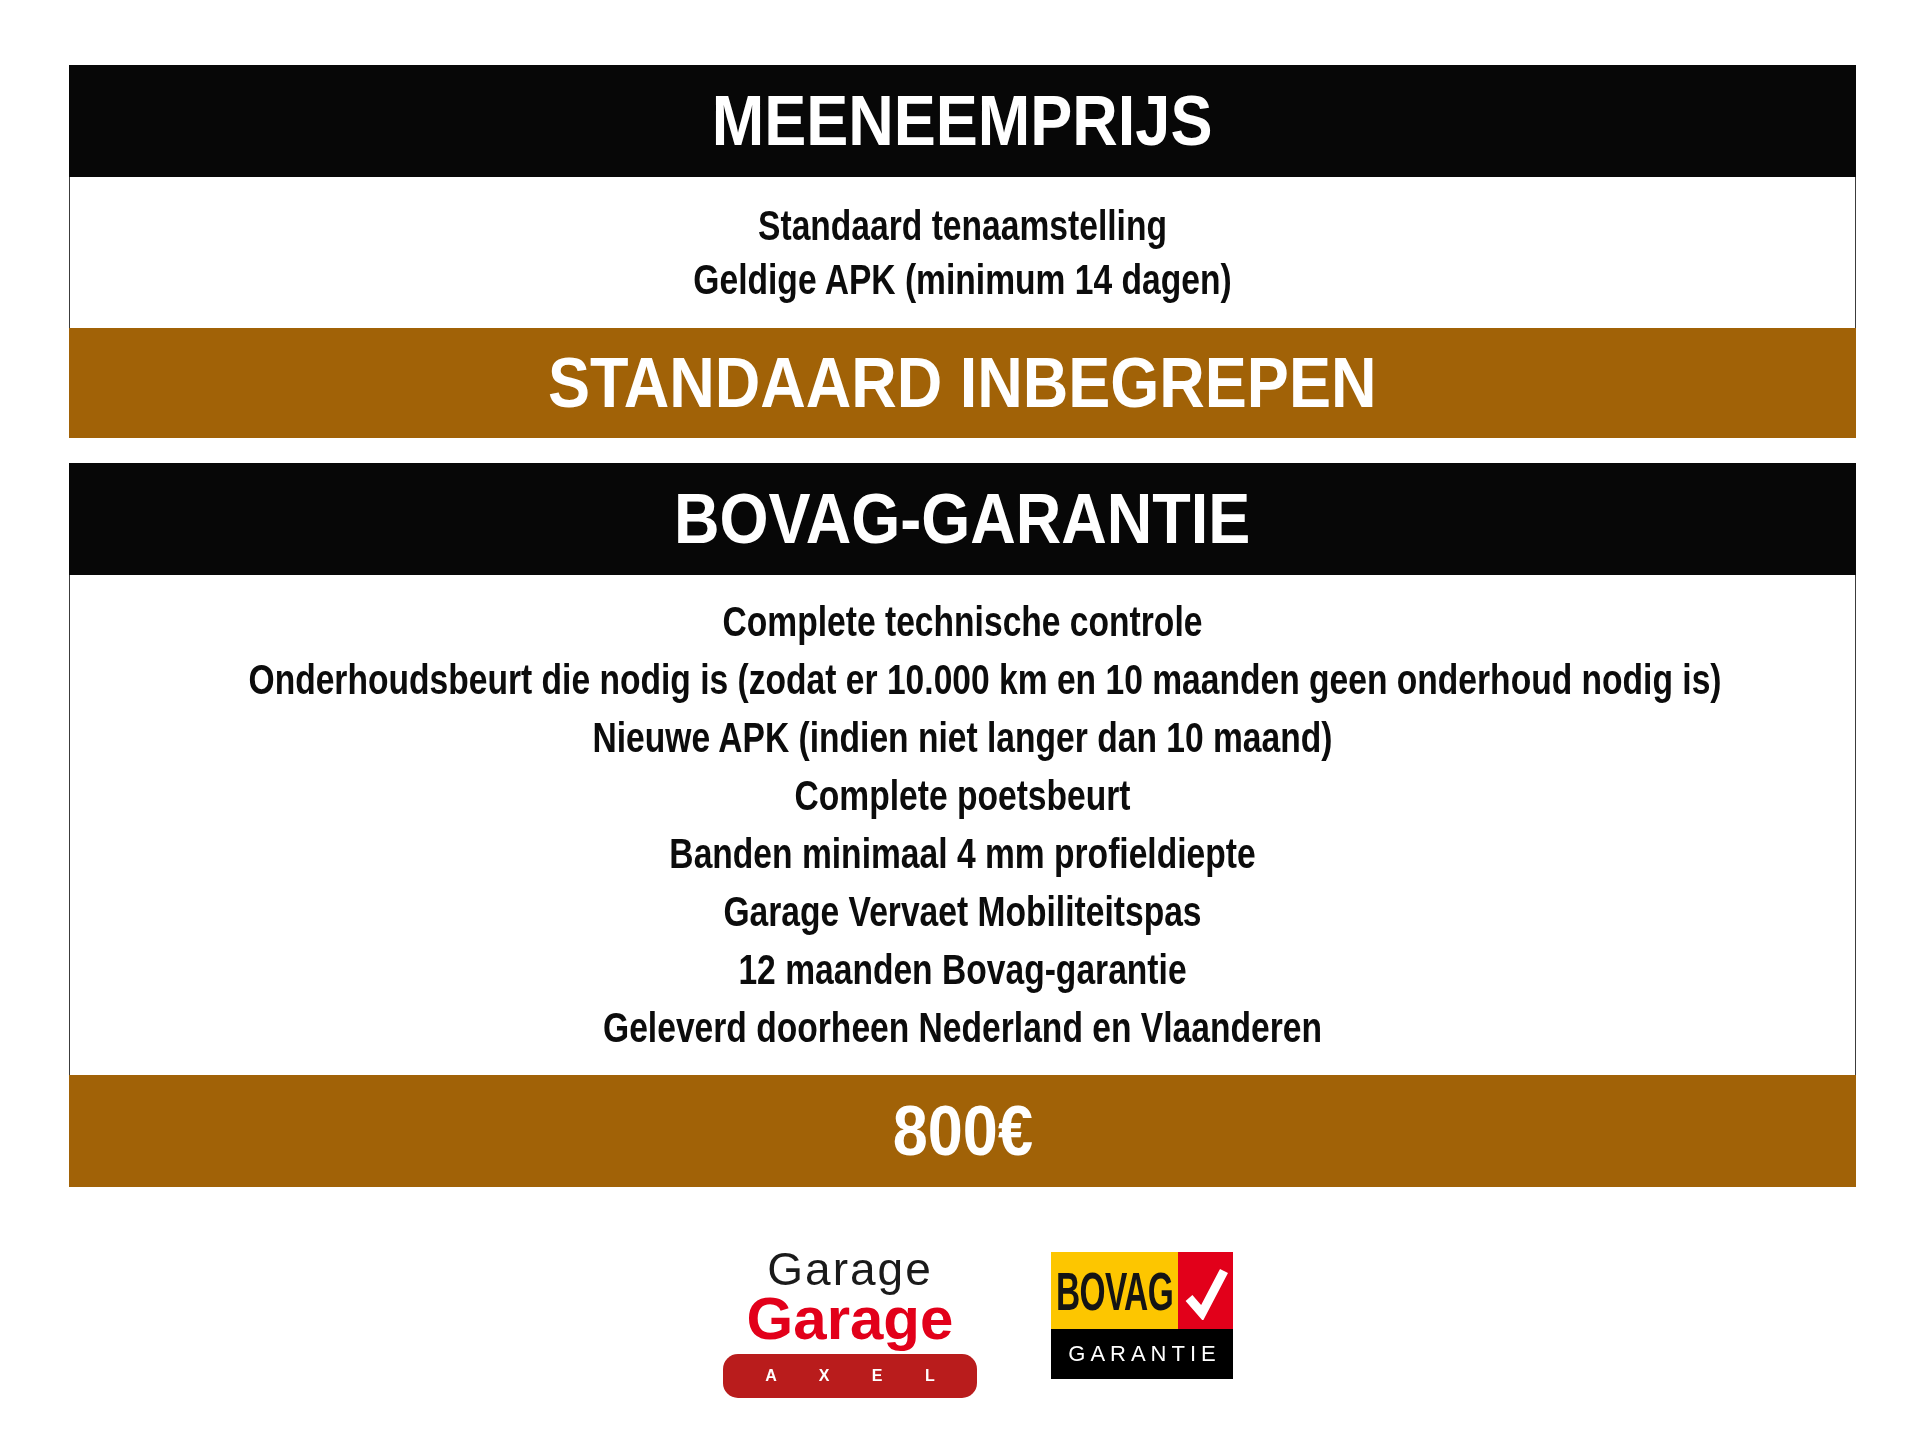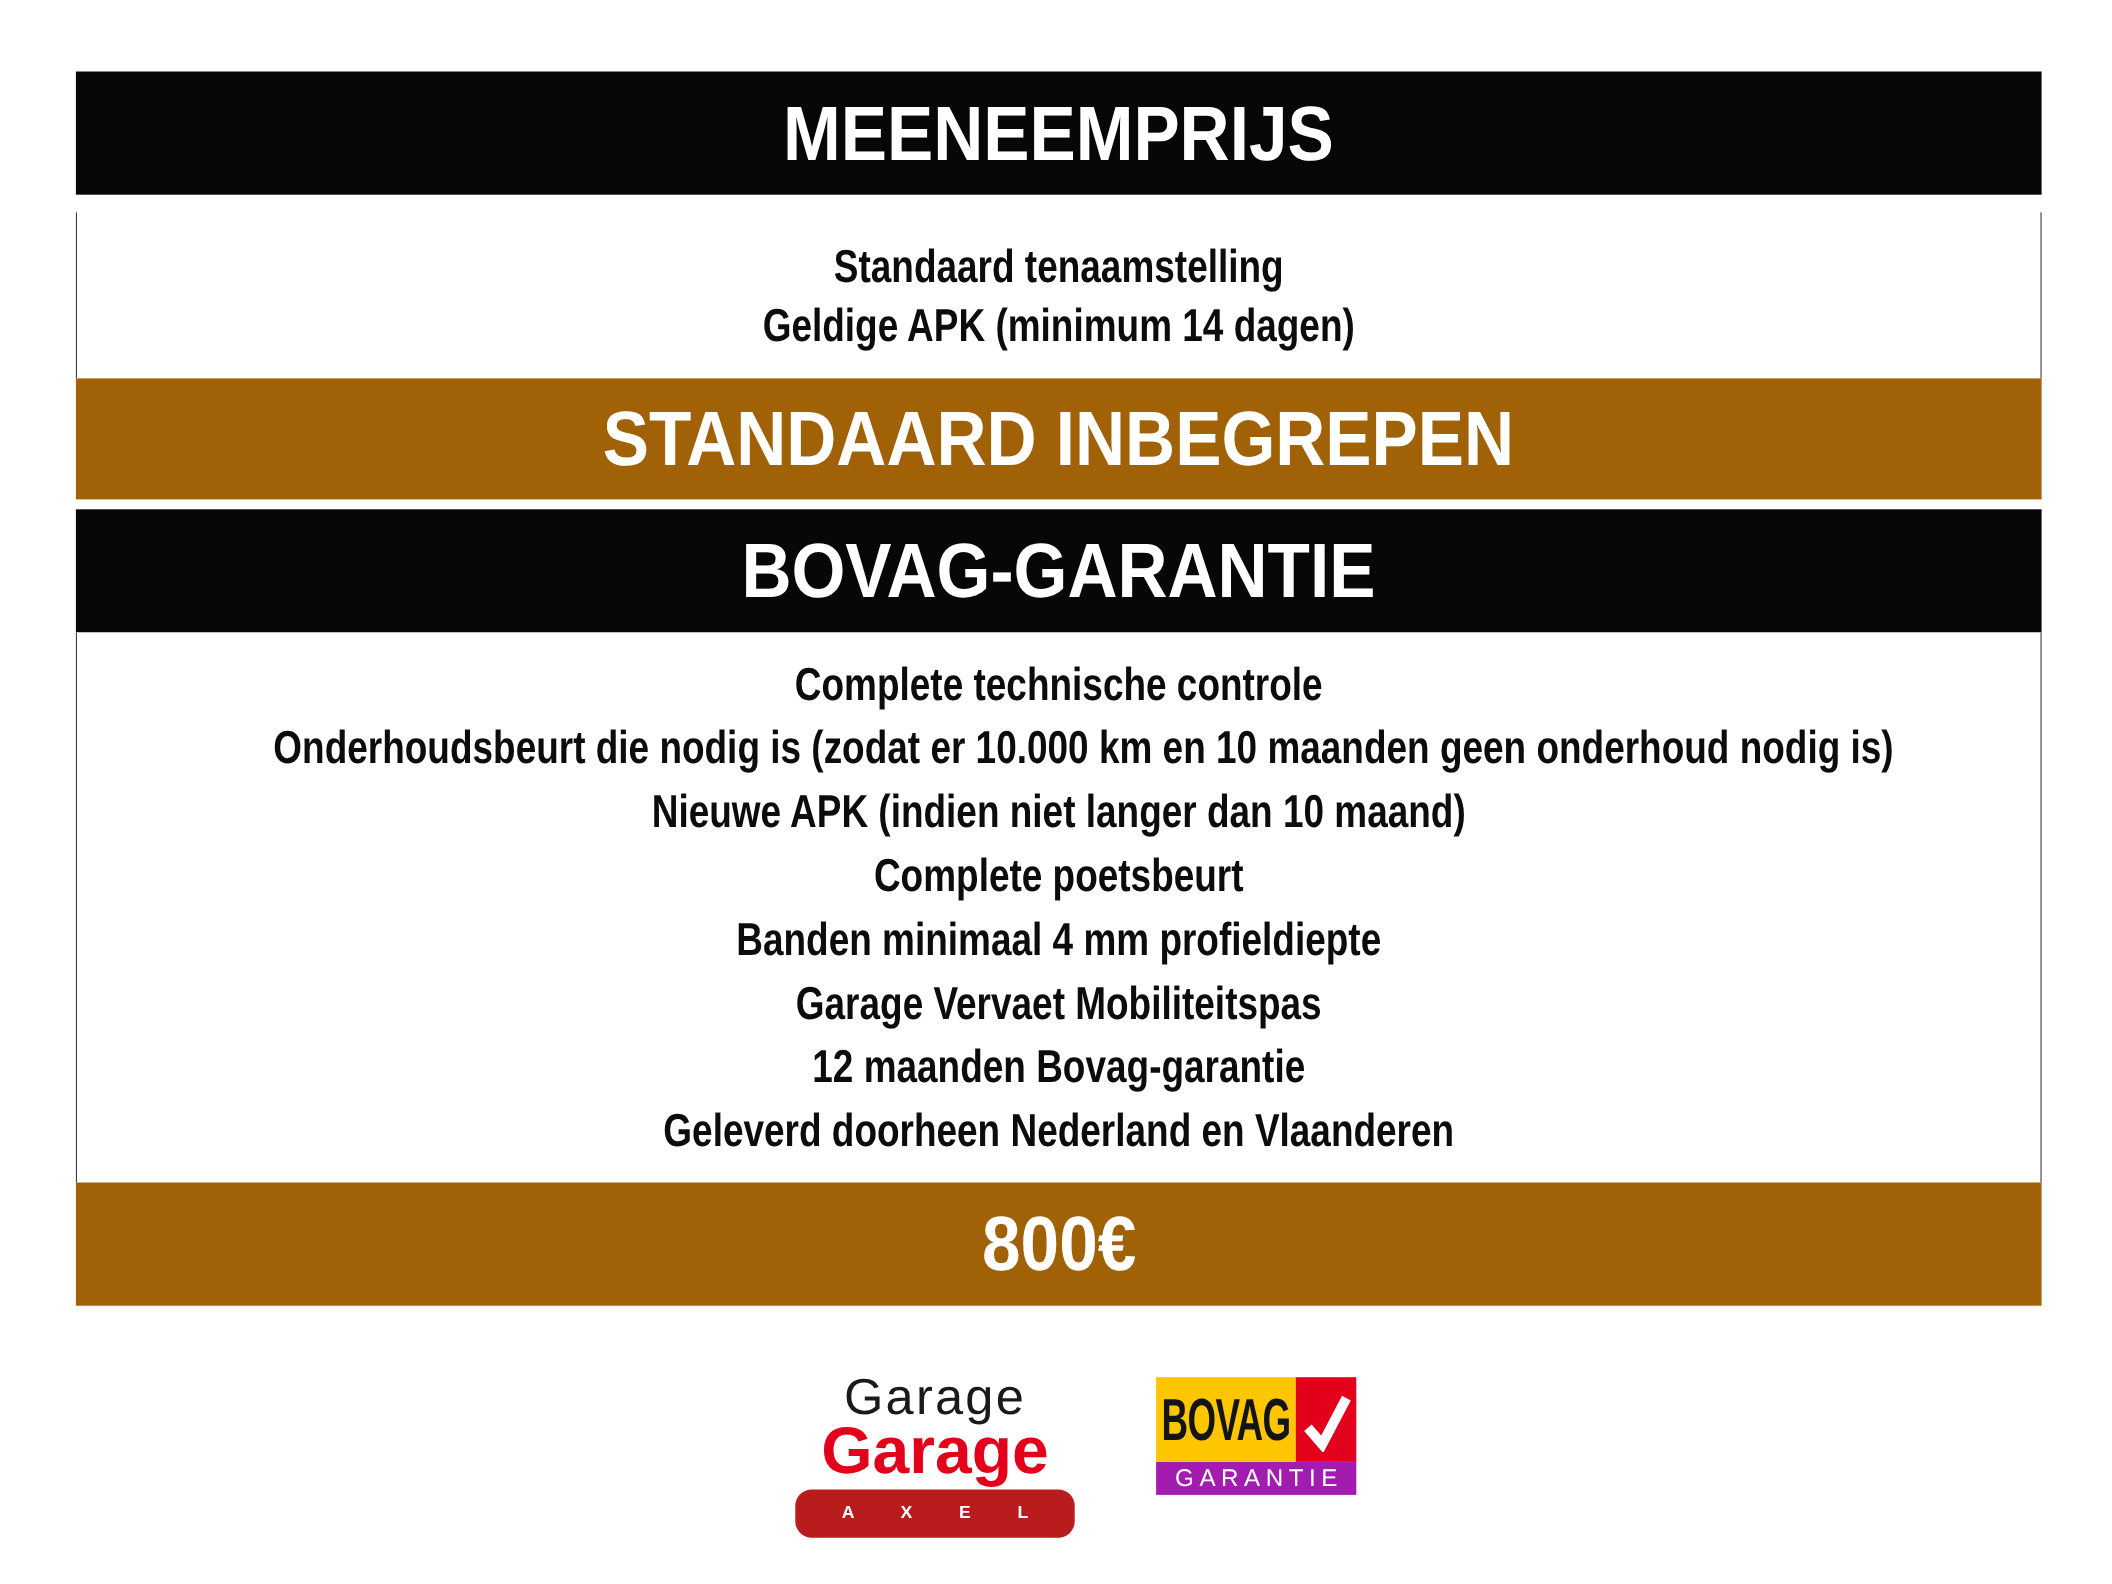--- a/index.html
+++ b/index.html
@@ -66,7 +66,7 @@
     <header class="bar black">
       <span class="bar-text">MEENEEMPRIJS</span>
     </header>
-    <div class="card-body" style="height:151px;margin-top:16px;">
+    <div class="card-body" style="height:151px;">
       <div class="body-line">Standaard tenaamstelling</div>
       <div class="body-line">Geldige APK (minimum 14 dagen)</div>
     </div>

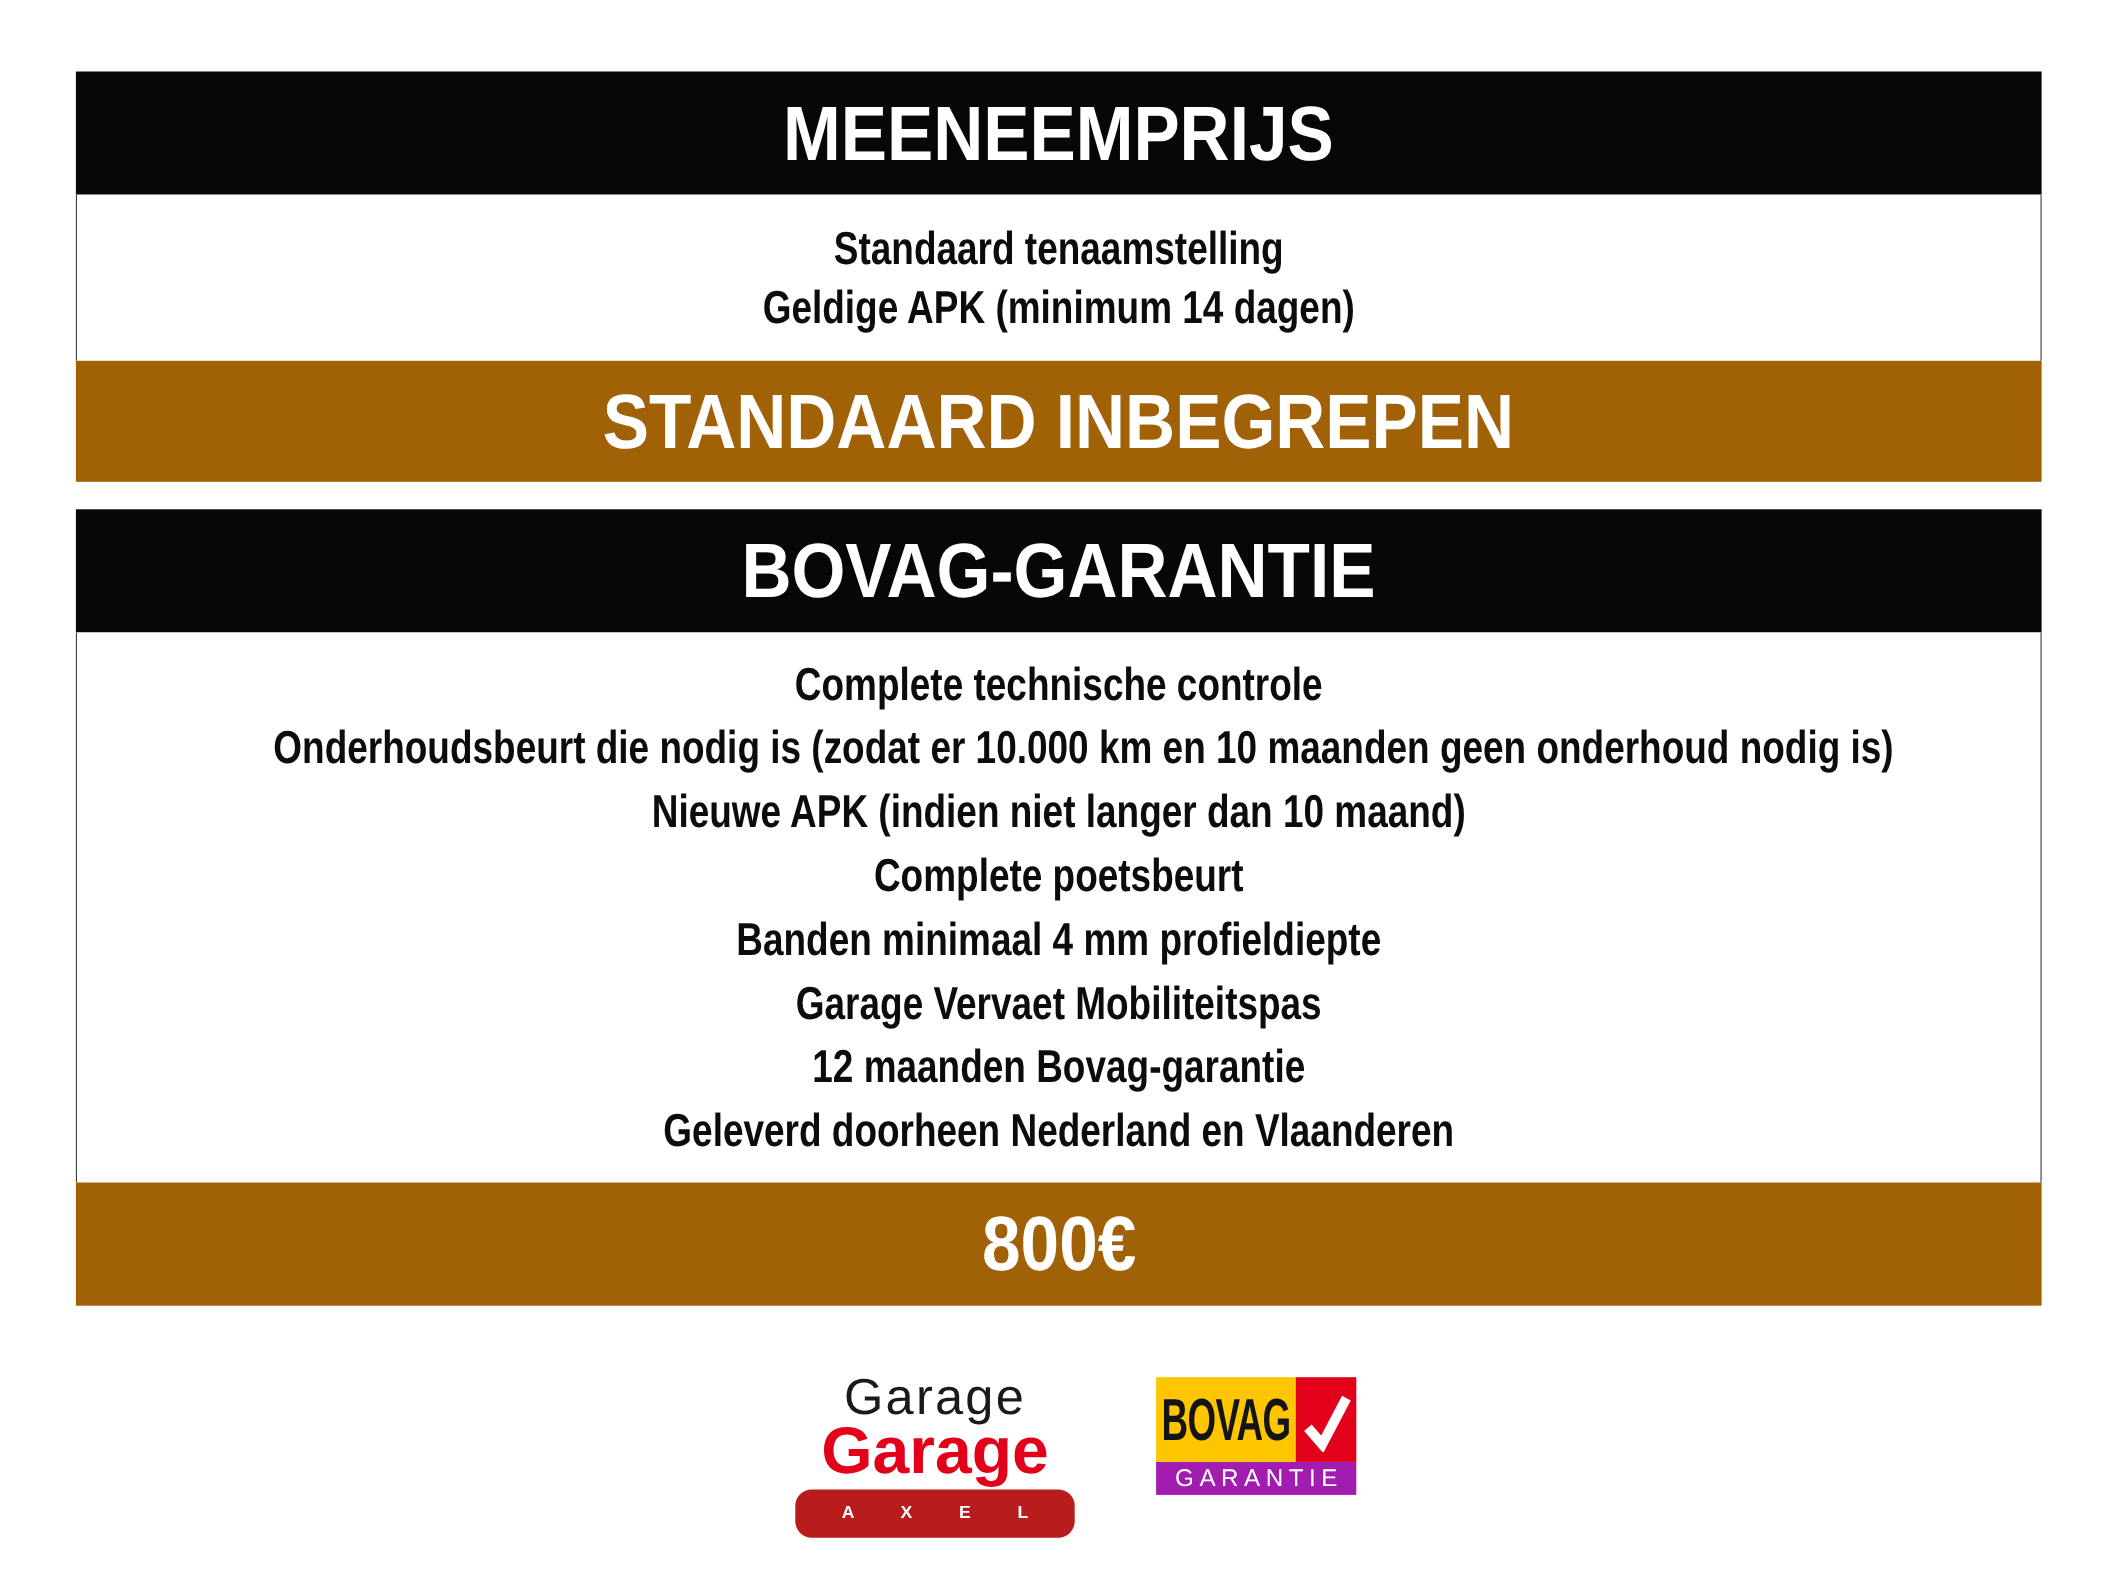--- a/index.html
+++ b/index.html
@@ -52,7 +52,7 @@
     transform:scaleX(0.62);transform-origin:50% 50%;white-space:nowrap;
   }
   .bovag-red{width:55px;background:#e2001a;display:flex;align-items:center;justify-content:center;}
-  .bovag-bottom{height:30px;background:#a21caf;display:flex;align-items:center;justify-content:center;}
+  .bovag-bottom{height:50px;background:#000000;display:flex;align-items:center;justify-content:center;}
   .bovag-bottom span{
     color:#ffffff;font-size:22px;line-height:1;letter-spacing:5px;padding-left:5px;white-space:nowrap;
   }

